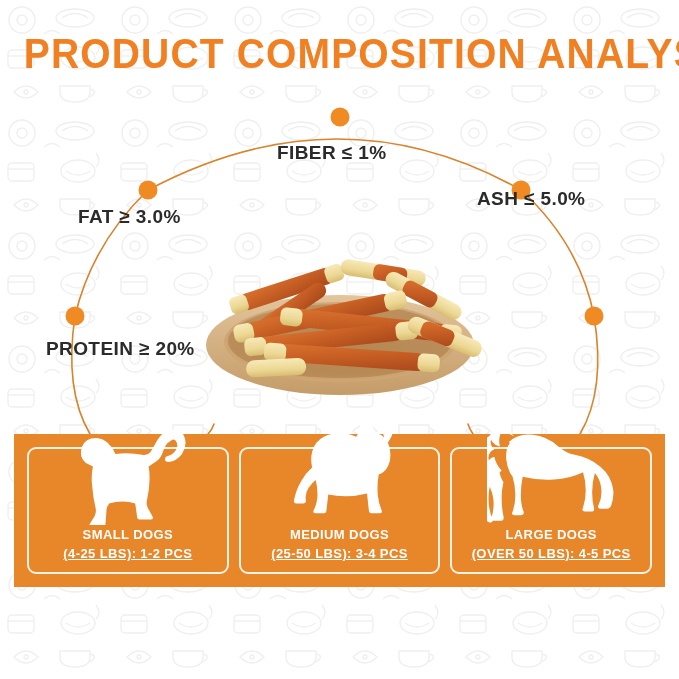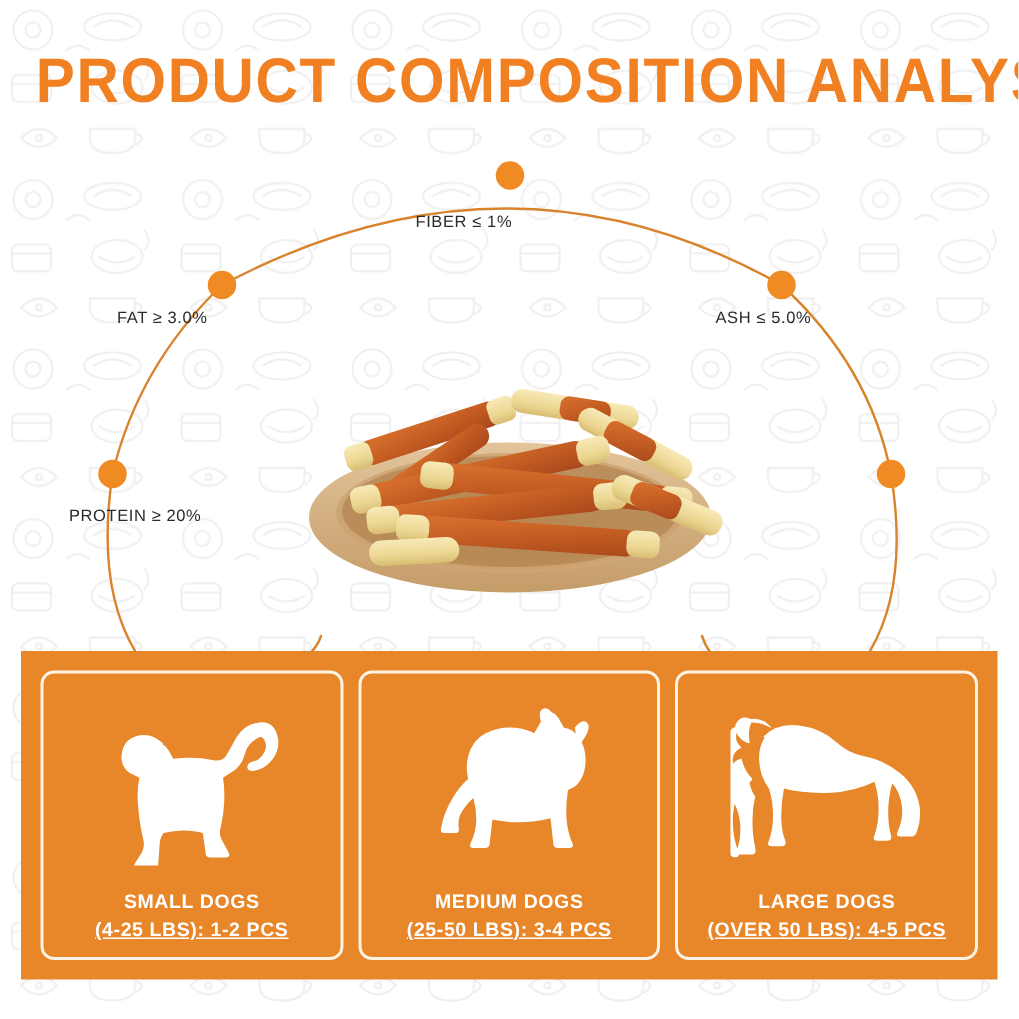--- a/index.html
+++ b/index.html
@@ -61,8 +61,8 @@
     position: absolute;
     z-index: 5;
     font-family: "Liberation Sans", sans-serif;
-    font-size: 11px;
-    font-weight: normal;
+    font-size: 19px;
+    font-weight: bold;
     color: #2b2b2b;
     white-space: nowrap;
     letter-spacing: 0.4px;

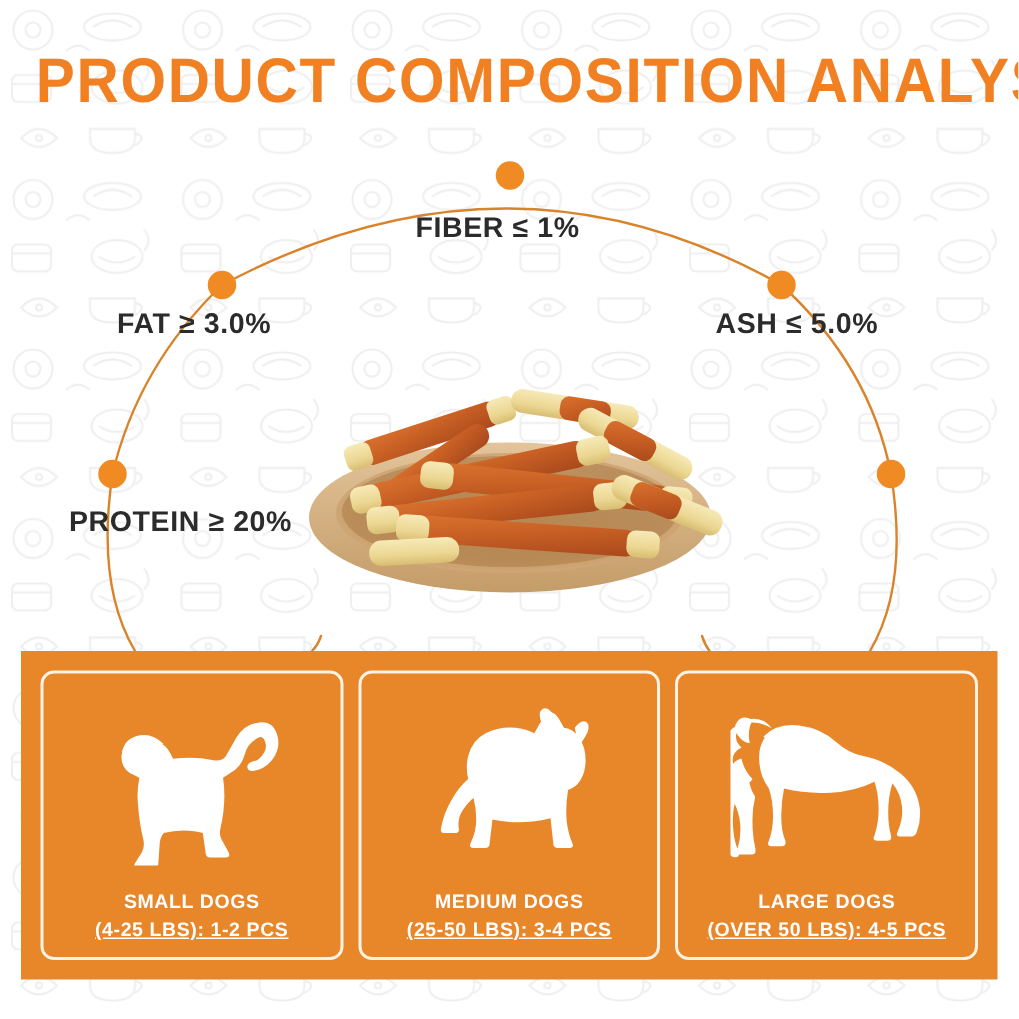--- a/index.html
+++ b/index.html
@@ -70,7 +70,7 @@
 
   #label-fiber    { top: 142px; left: 277px; }
   #label-fat      { top: 206px; left: 78px;  }
-  #label-ash      { top: 206px; left: 477px; }
+  #label-ash      { top: 188px; left: 477px; }
   #label-protein  { top: 338px; left: 14px; margin-left: 32px;  }
   #label-moisture { top: 338px; left: 505px; }
 

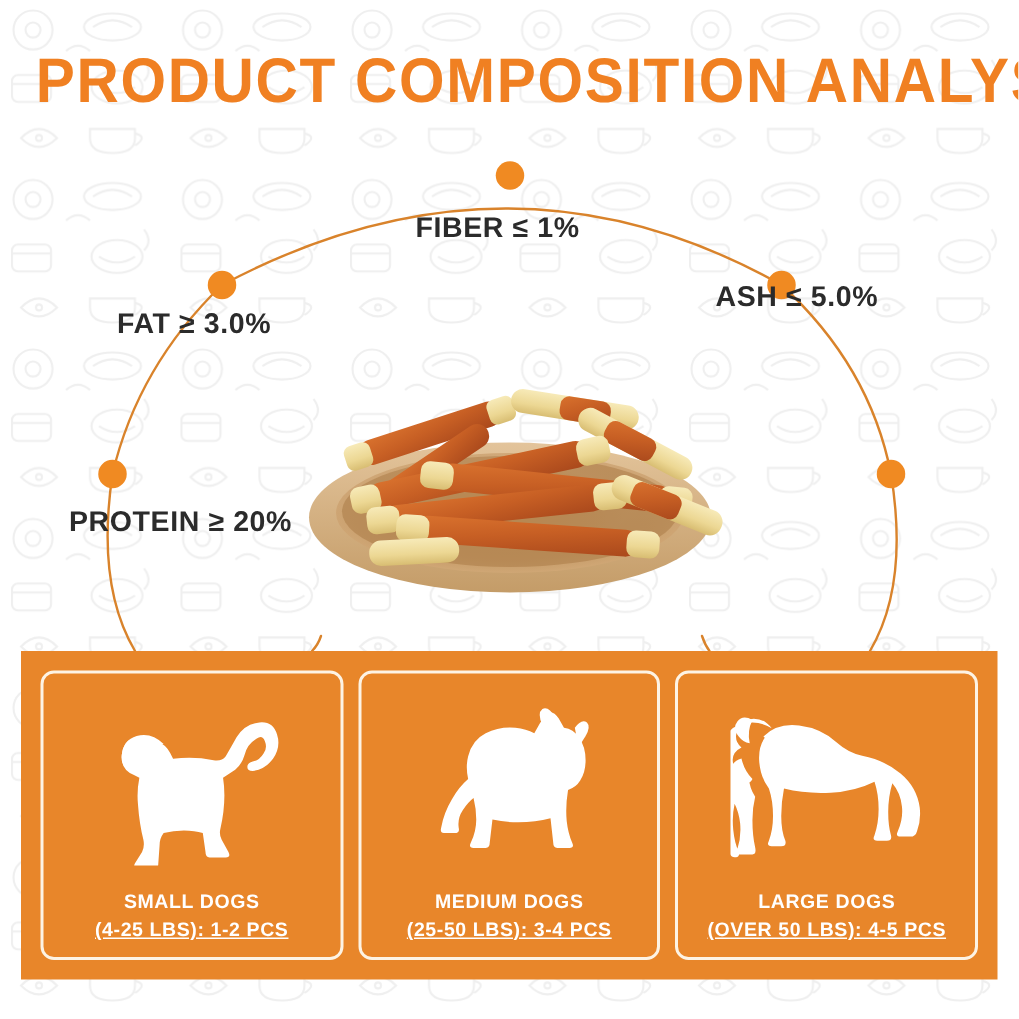--- a/index.html
+++ b/index.html
@@ -90,7 +90,7 @@
     left: 14px;
     top: 434px;
     width: 651px;
-    height: 219px;
+    height: 153px;
     background: #e8862a;
     z-index: 7;
     display: flex;

